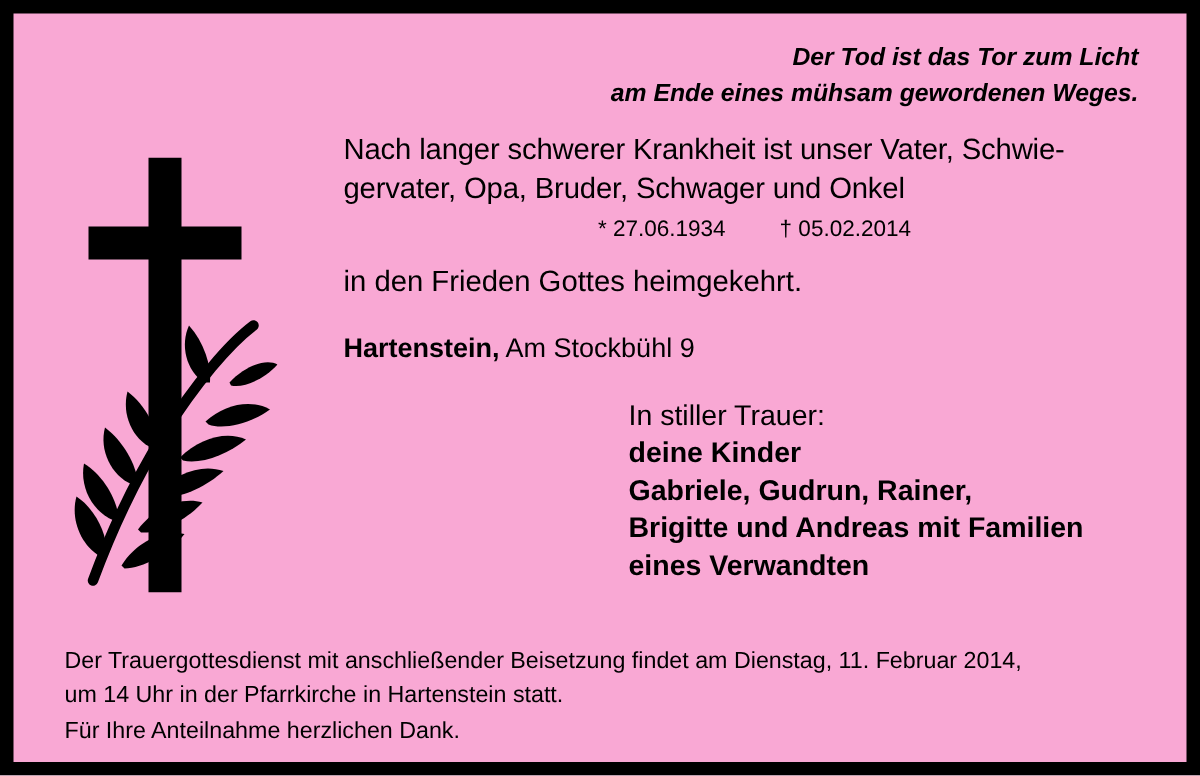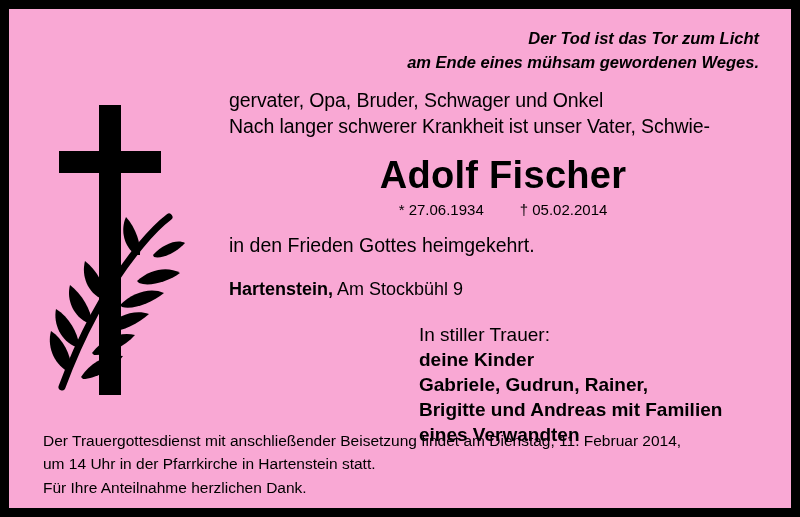--- a/index.html
+++ b/index.html
@@ -153,8 +153,8 @@
 
     <div class="main-col">
       <div class="intro">
+        <div>Nach langer schwerer Krankheit ist unser Vater, Schwie-</div>
         <div>gervater, Opa, Bruder, Schwager und Onkel</div>
-        <div>Nach langer schwerer Krankheit ist unser Vater, Schwie-</div>
       </div>
 
       <div class="name">Adolf Fischer</div>

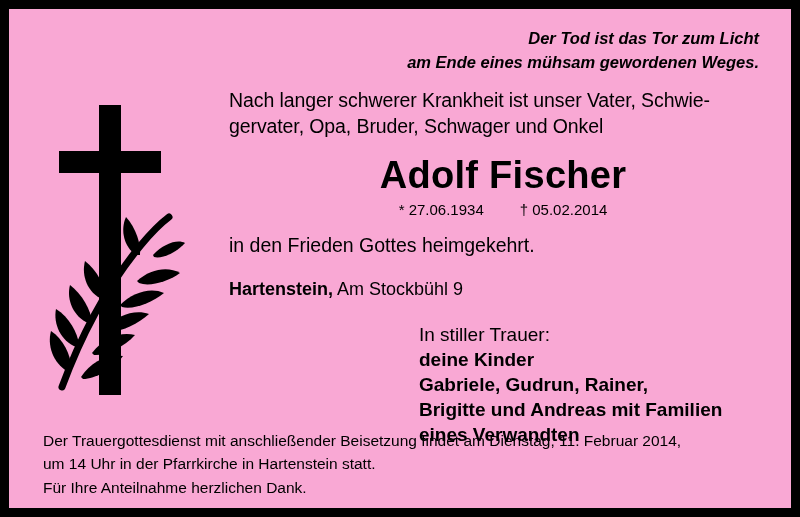--- a/index.html
+++ b/index.html
@@ -157,7 +157,6 @@
         <div>gervater, Opa, Bruder, Schwager und Onkel</div>
       </div>
 
-      <div class="name">Adolf Fischer</div>
 
       <div class="dates">
         <span>* 27.06.1934</span>

